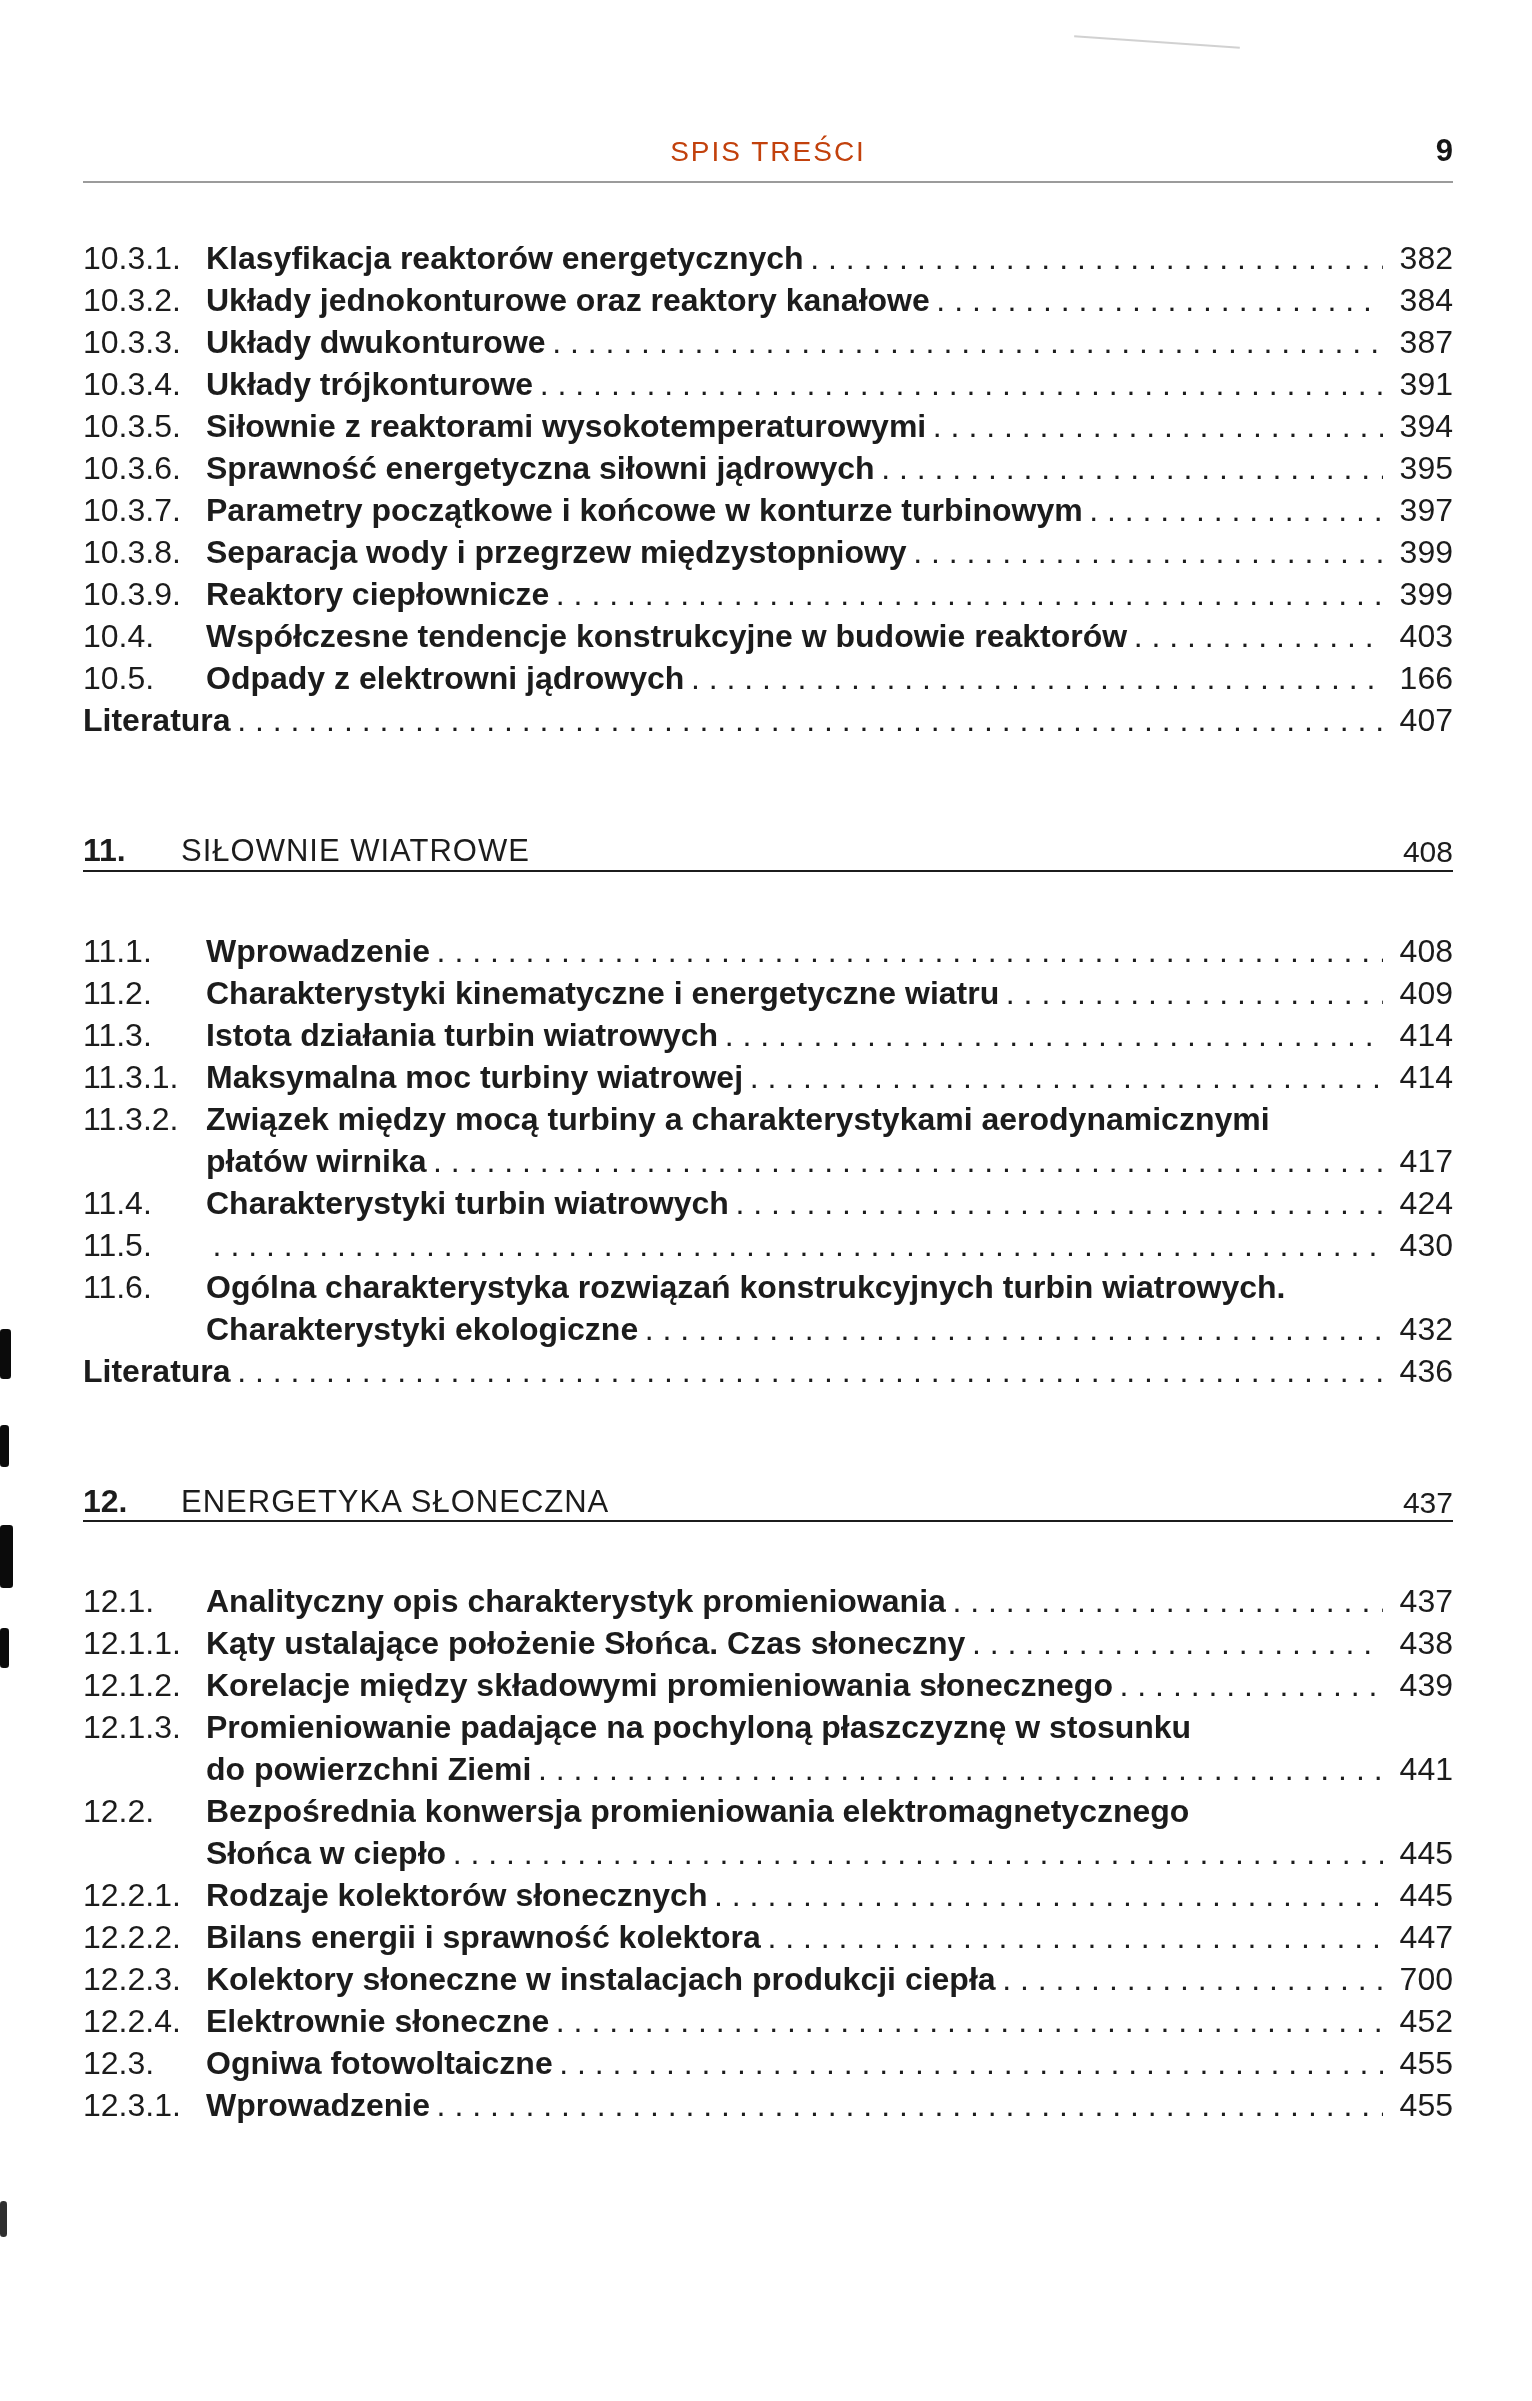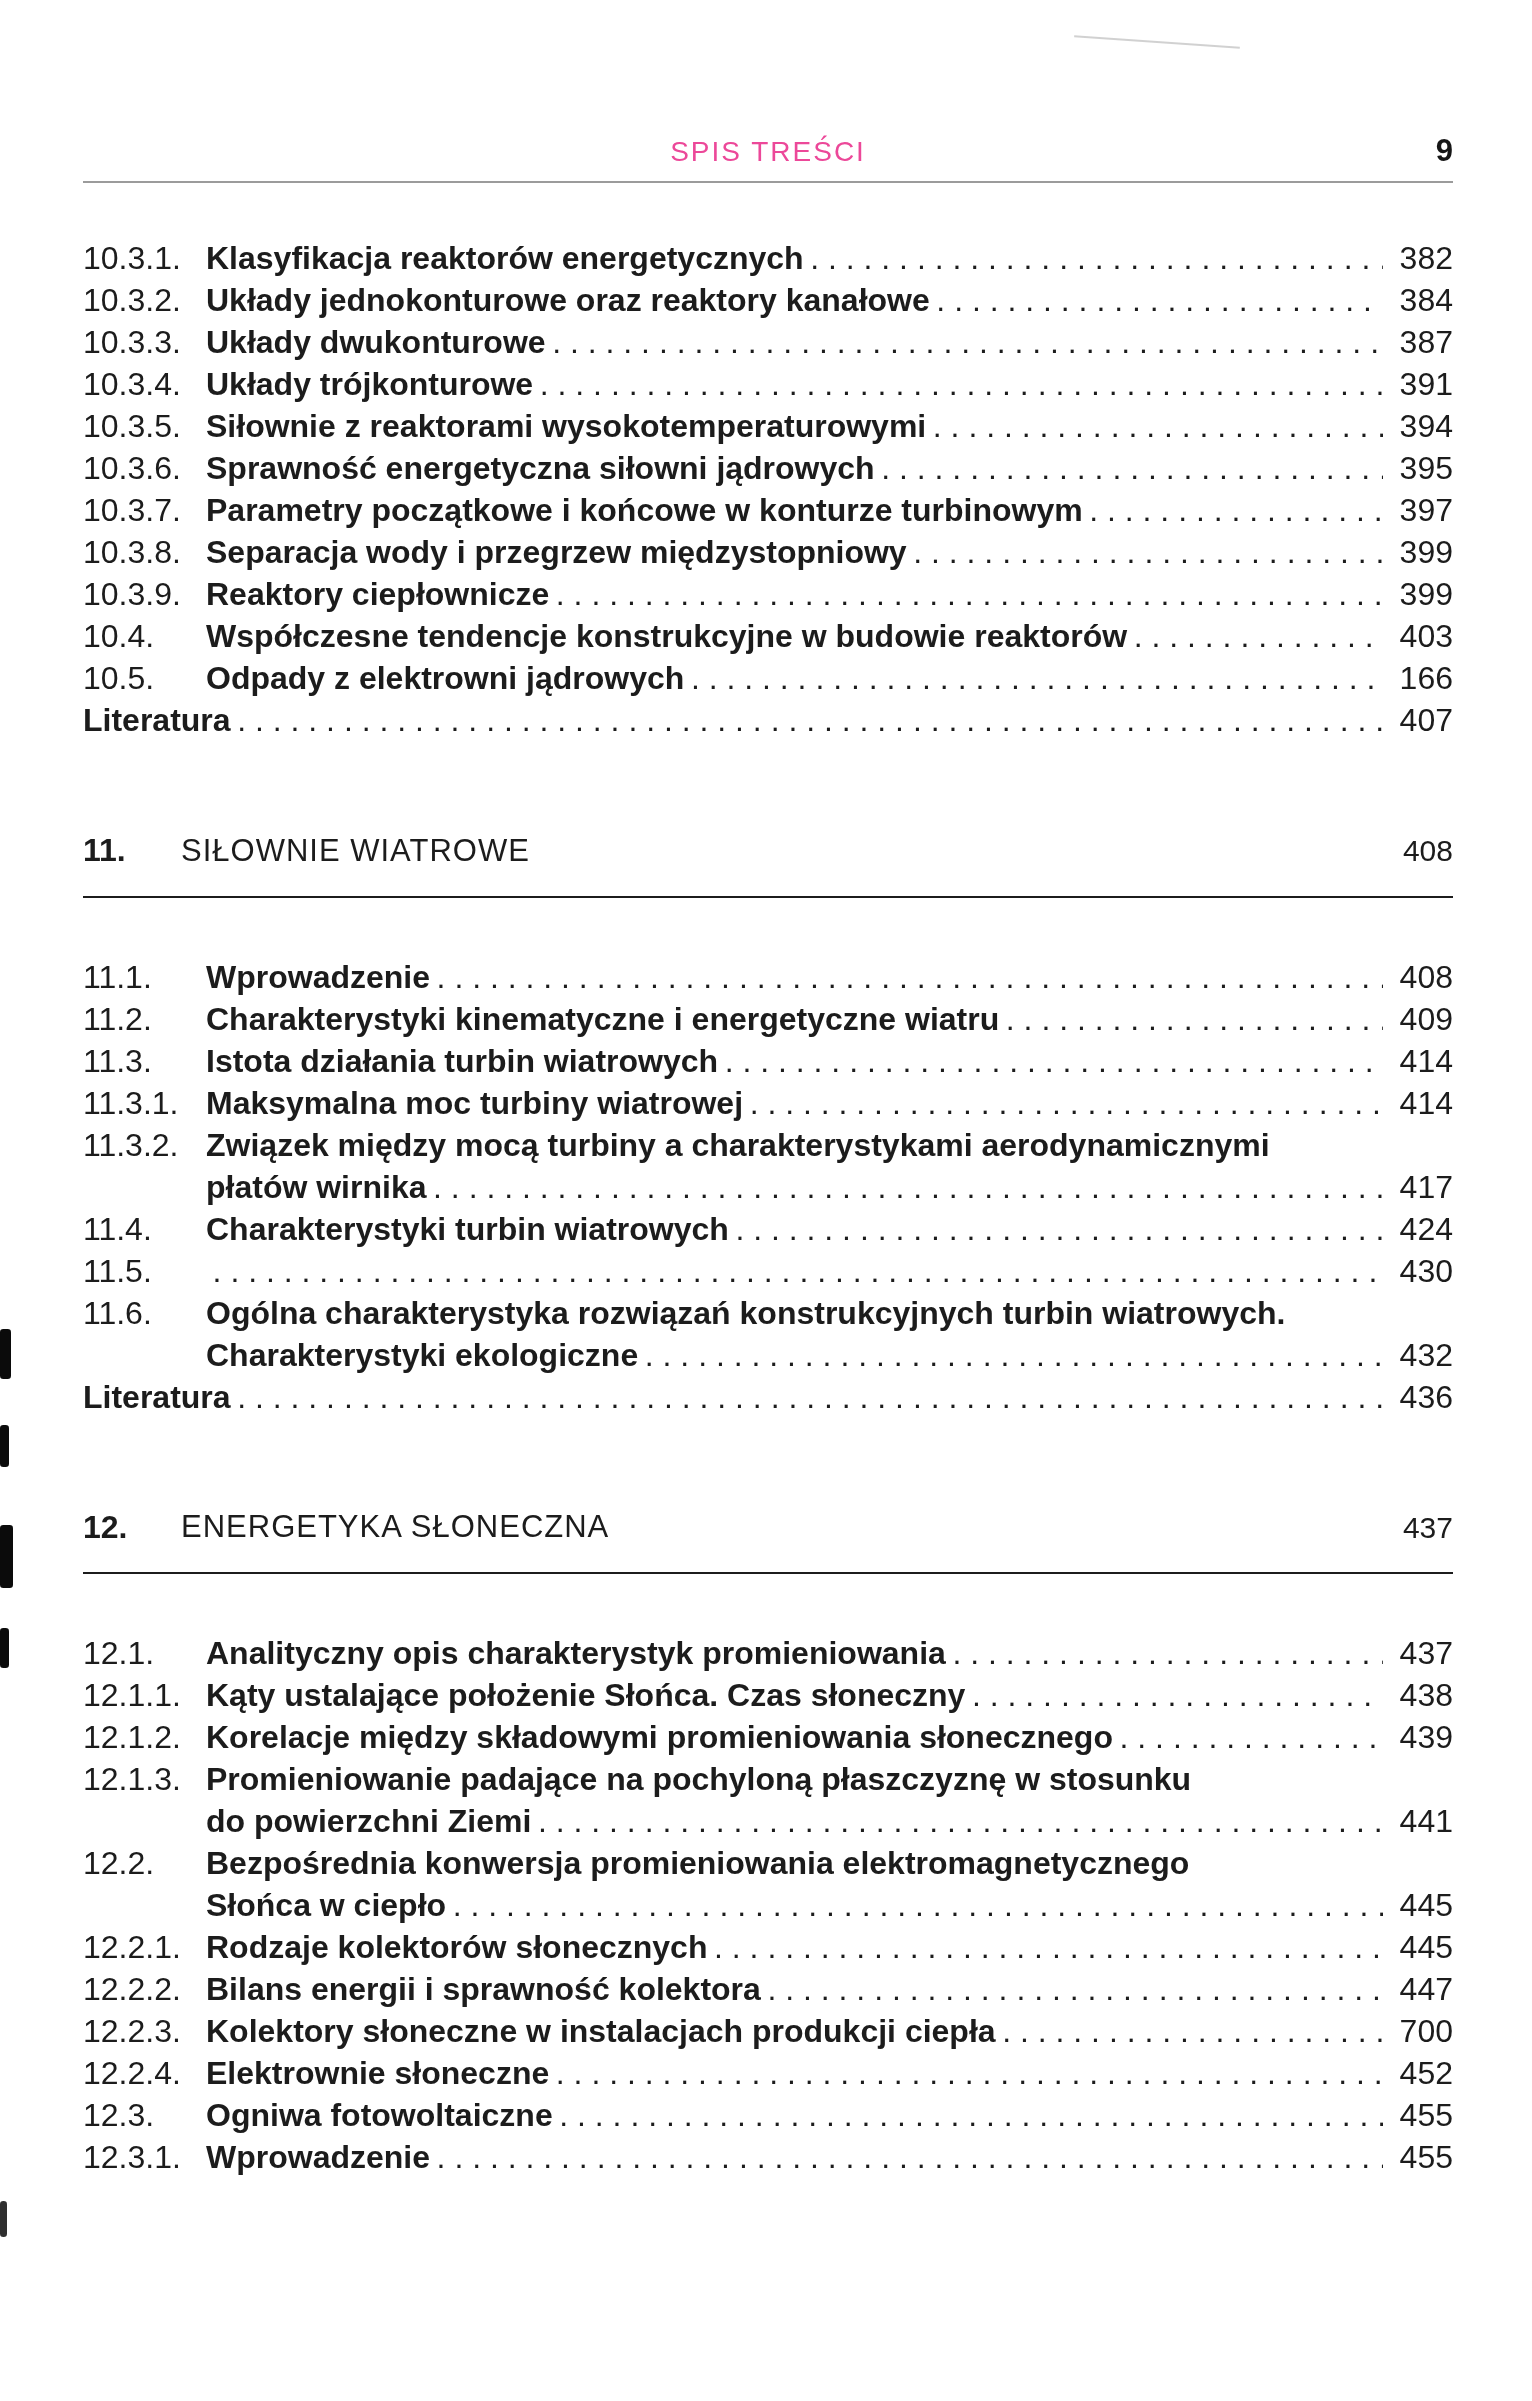--- a/index.html
+++ b/index.html
@@ -33,7 +33,7 @@
   .ph-title{
     font-size:28px;
     letter-spacing:2px;
-    color:#ec4899;
+    color:#c2410c;
   }
   .ph-page{
     font-size:31px;

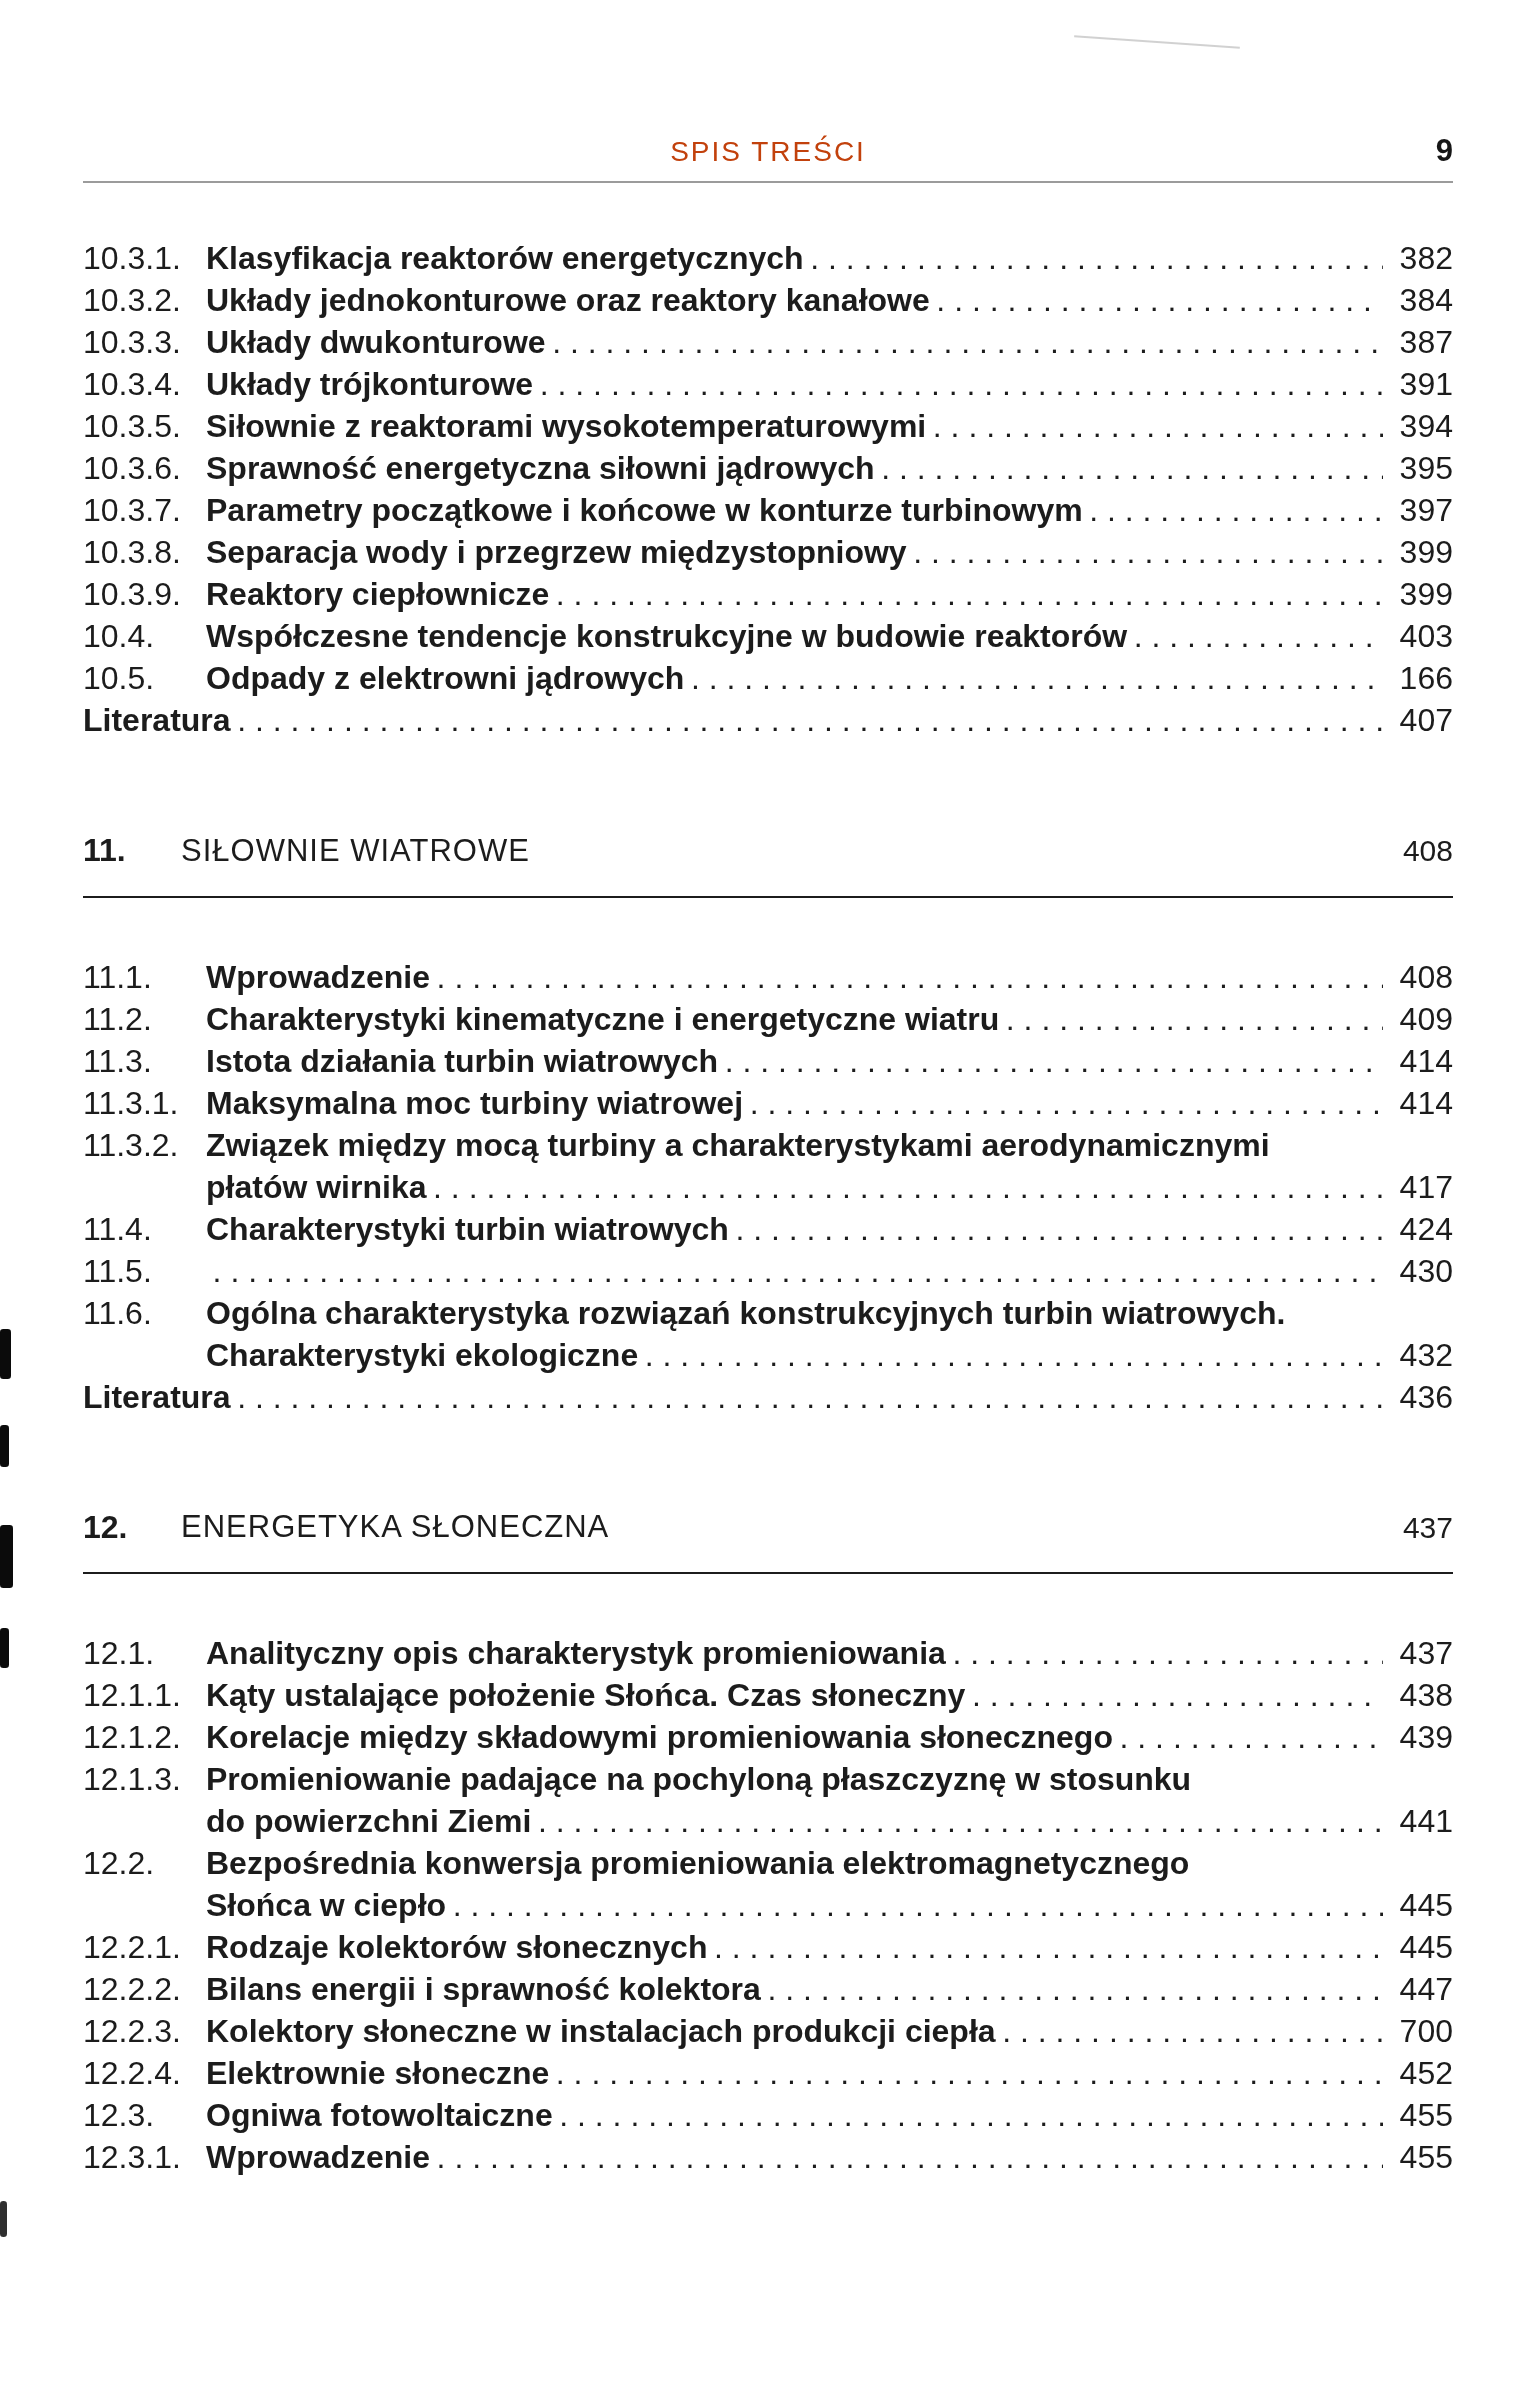--- a/index.html
+++ b/index.html
@@ -77,9 +77,9 @@
   
   .chapter{
     display:flex;
-    align-items:center;
+    align-items:flex-end;
     border-bottom:2.7px solid var(--rule-dark);
-    padding-bottom:28px;
+    padding-bottom:2px;
     margin:93px 0 58px 0;
     line-height:1.05;
   }

